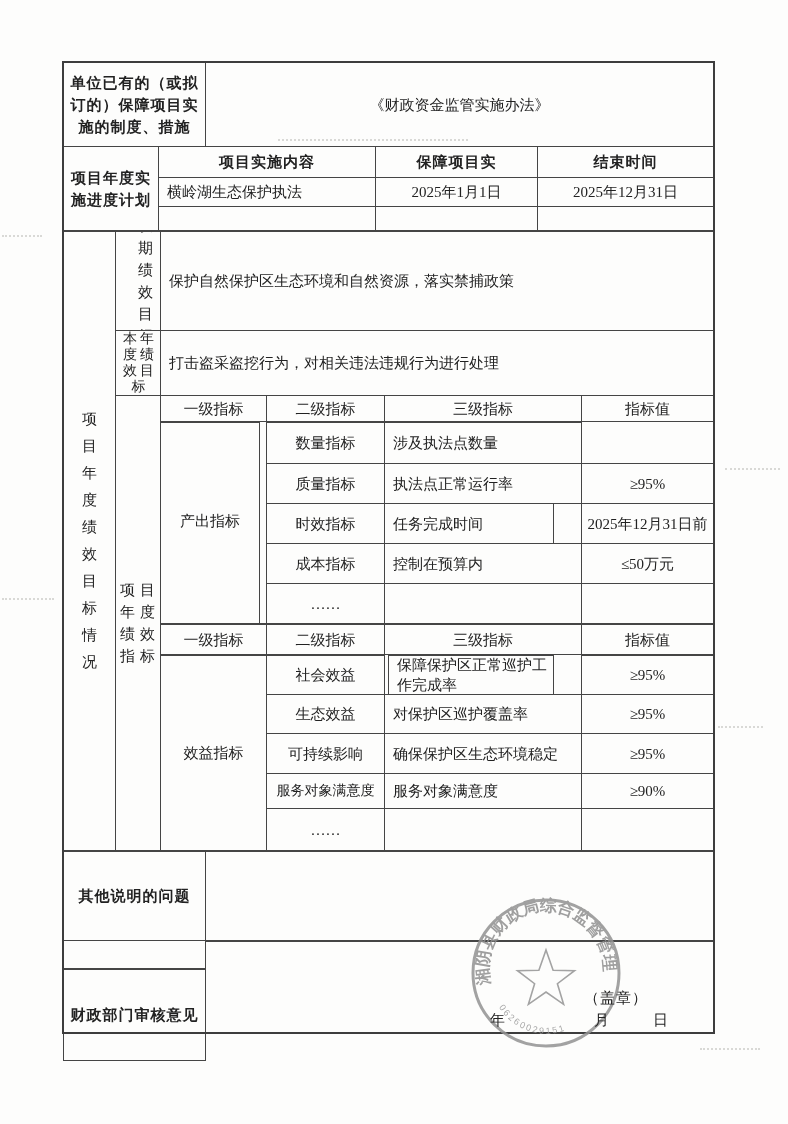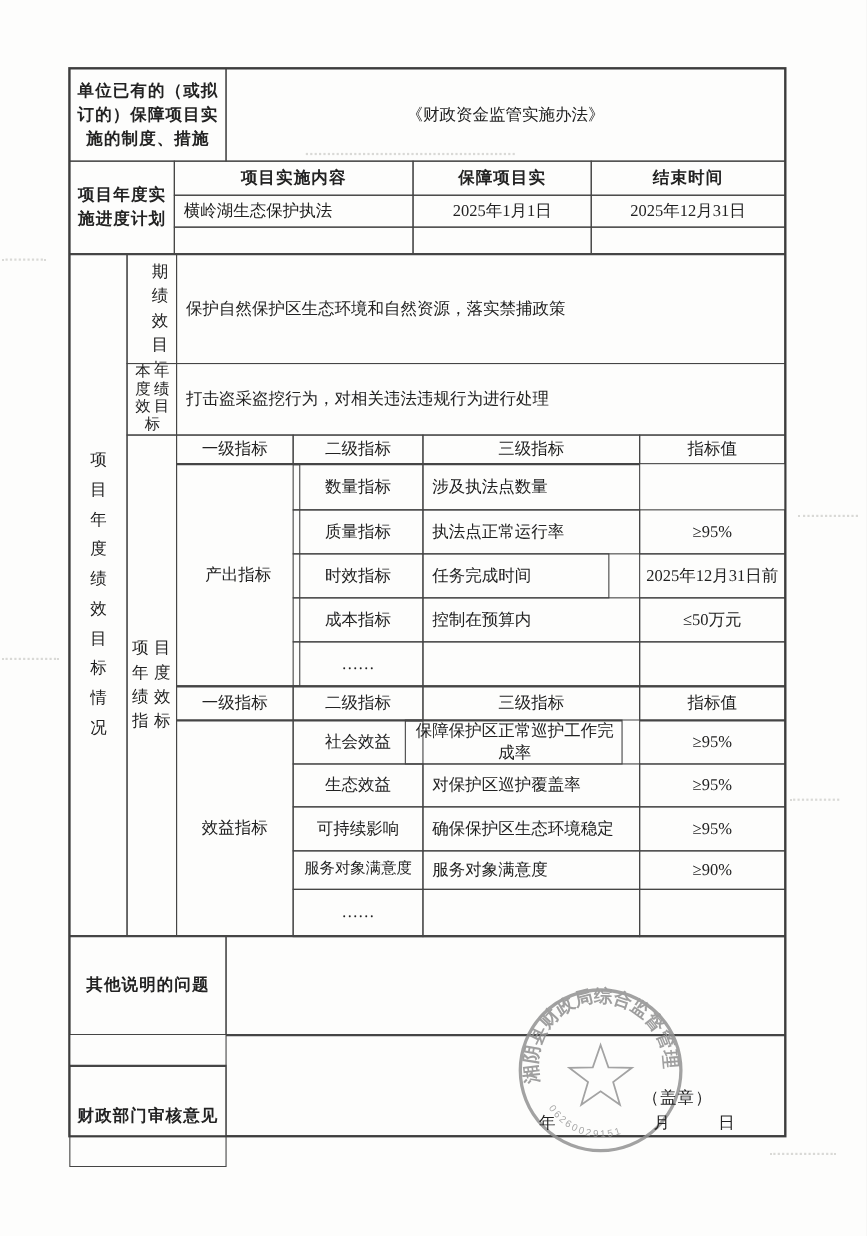--- a/index.html
+++ b/index.html
@@ -107,7 +107,7 @@
   <div class="cell" style="left:384px;top:395px;width:198px;height:27px;">三级指标</div>
   <div class="cell" style="left:581px;top:395px;width:133px;height:27px;">指标值</div>
 
-  <div class="cell tt" style="left:160px;top:421px;width:113px;height:203px;">产出指标</div>
+  <div class="cell tt" style="left:160px;top:421px;width:100px;height:203px;font-family:Liberation Mono, monospace;">产出指标</div>
 
   <div class="cell tt" style="left:266px;top:421px;width:119px;height:43px;">数量指标</div>
   <div class="cell left tt" style="left:384px;top:421px;width:198px;height:43px;">涉及执法点数量</div>

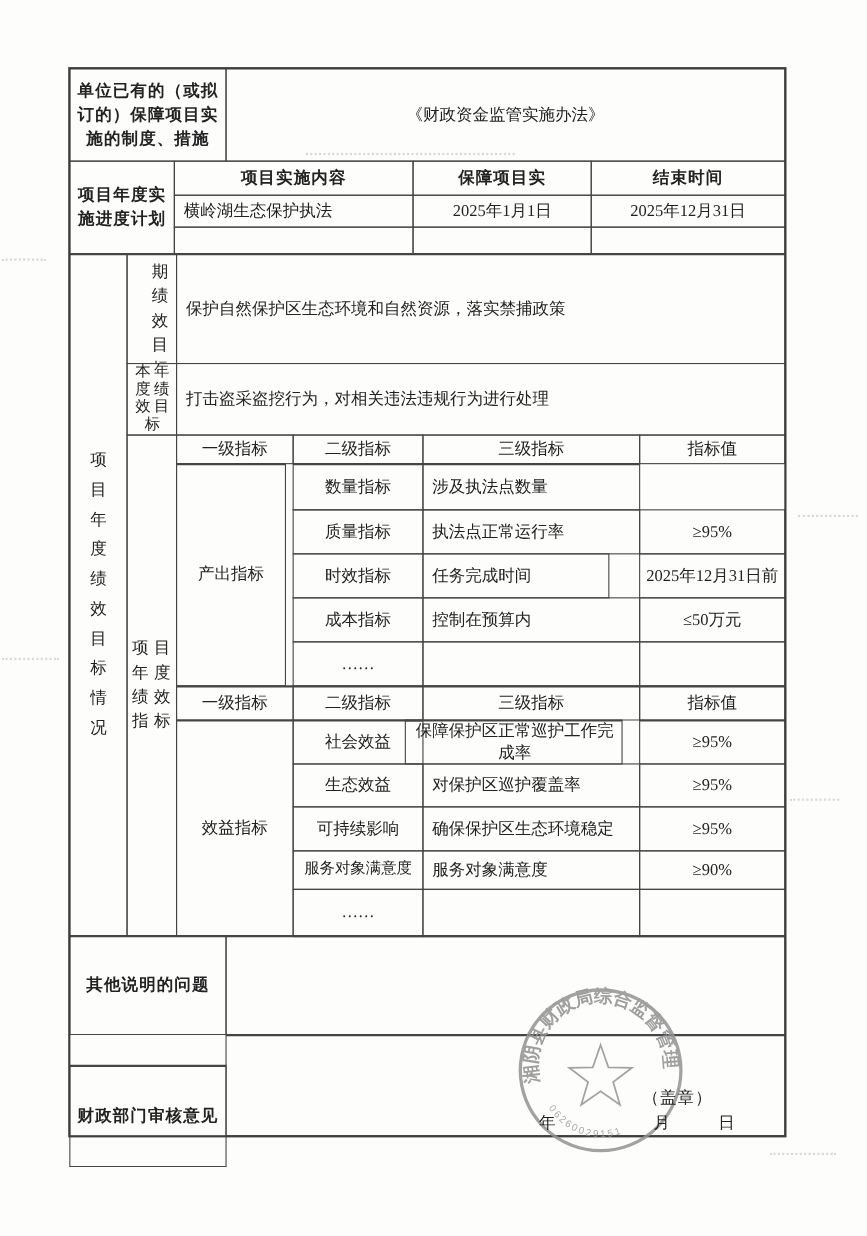--- a/index.html
+++ b/index.html
@@ -136,7 +136,7 @@
   <div class="cell tt" style="left:160px;top:654px;width:107px;height:197px;">效益指标</div>
 
   <div class="cell tt" style="left:266px;top:654px;width:119px;height:41px;">社会效益</div>
-  <div class="cell left tt" style="left:368px;top:654px;width:198px;height:41px;text-align:center;">保障保护区正常巡护工作完成率</div>
+  <div class="cell left tt" style="left:388px;top:654px;width:166px;height:41px;">保障保护区正常巡护工作完成率</div>
   <div class="cell tt" style="left:581px;top:654px;width:133px;height:41px;">≥95%</div>
 
   <div class="cell" style="left:266px;top:694px;width:119px;height:40px;">生态效益</div>

